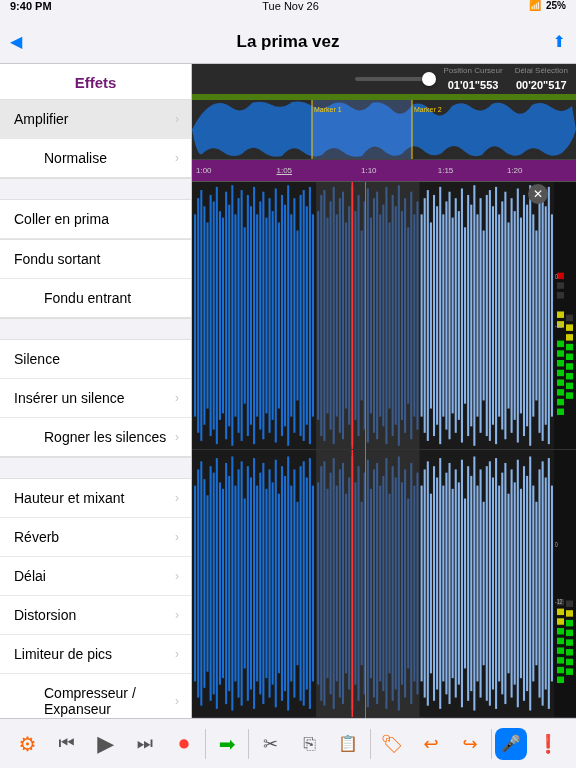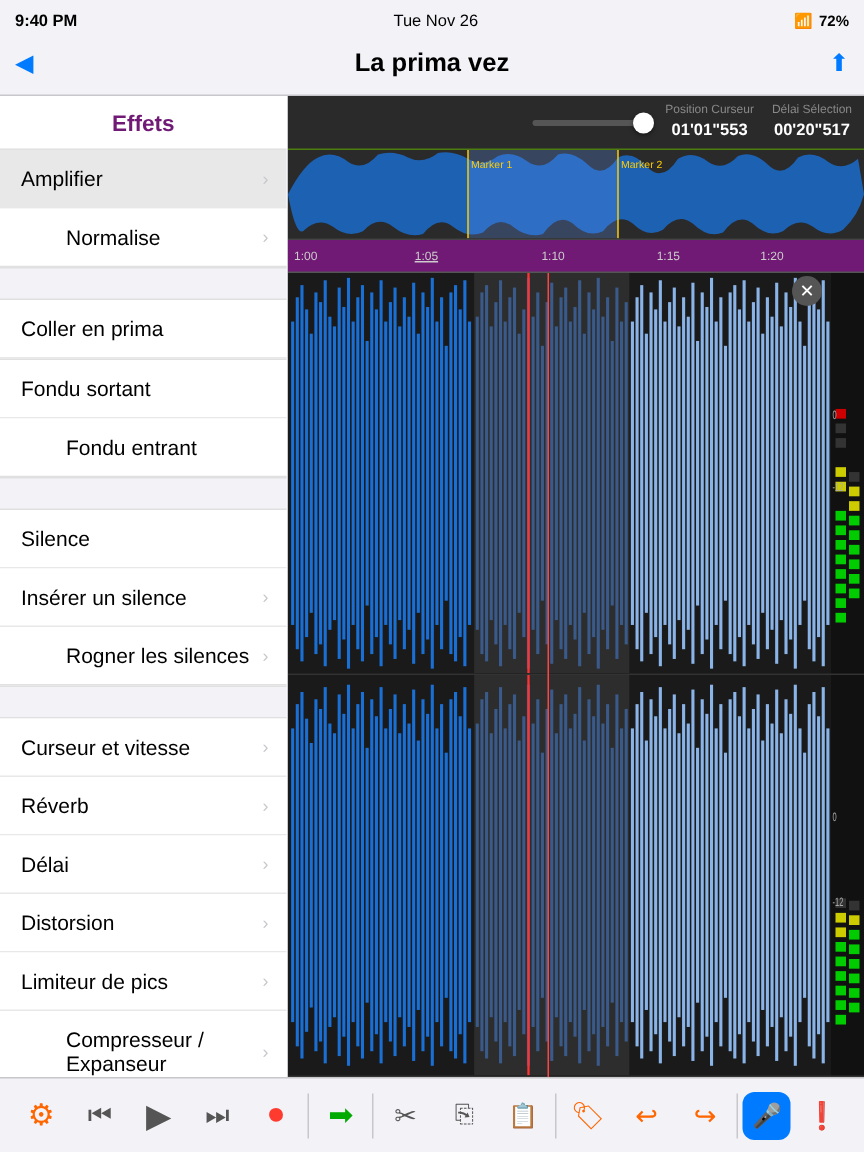--- a/index.html
+++ b/index.html
@@ -17,7 +17,7 @@
       height: 20px;
       background: #f2f2f7;
       display: flex;
-      align-items: flex-end;
+      align-items: flex-start;
       justify-content: space-between;
       padding: 0 10px;
       font-size: 11px;

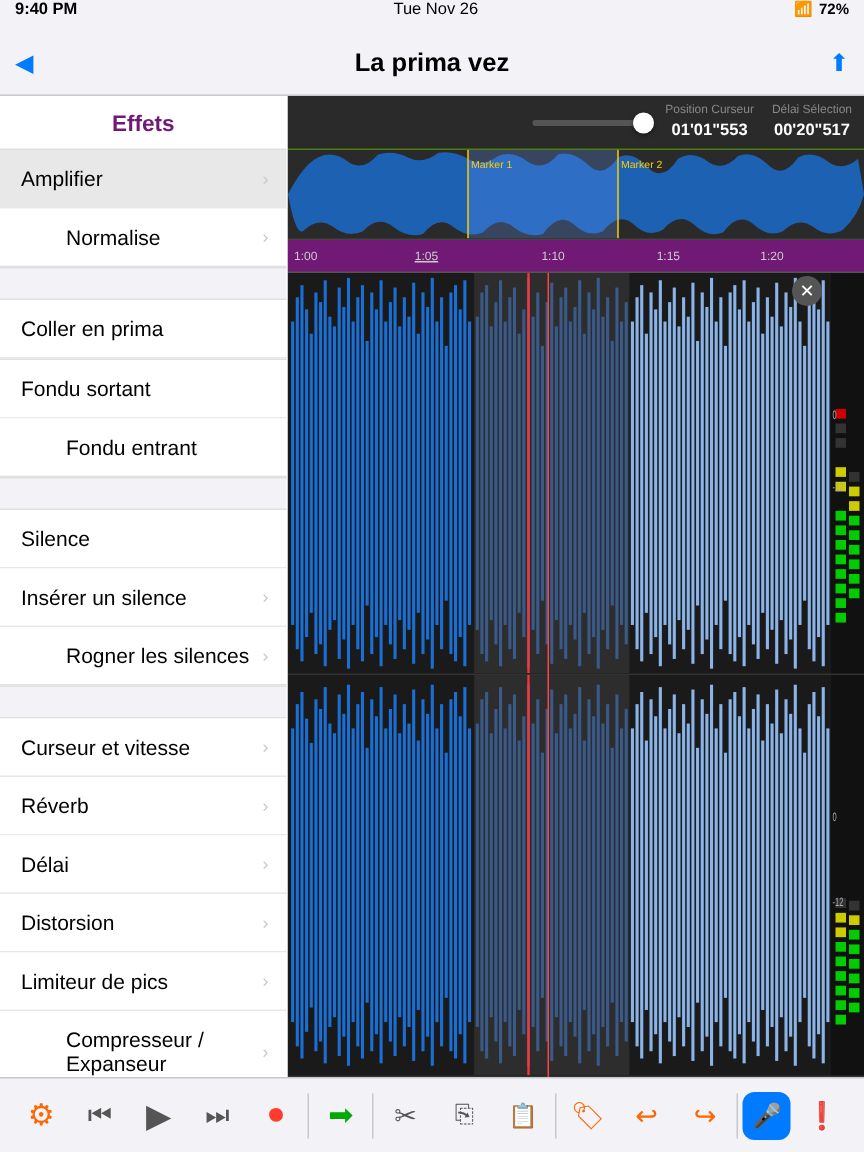--- a/index.html
+++ b/index.html
@@ -244,7 +244,7 @@
   <span style="font-size:11px;font-weight:500;">Tue Nov 26</span>
   <div class="status-bar-right">
     <span>📶</span>
-    <span>72%</span>
+    <span>25%</span>
   </div>
 </div>
 

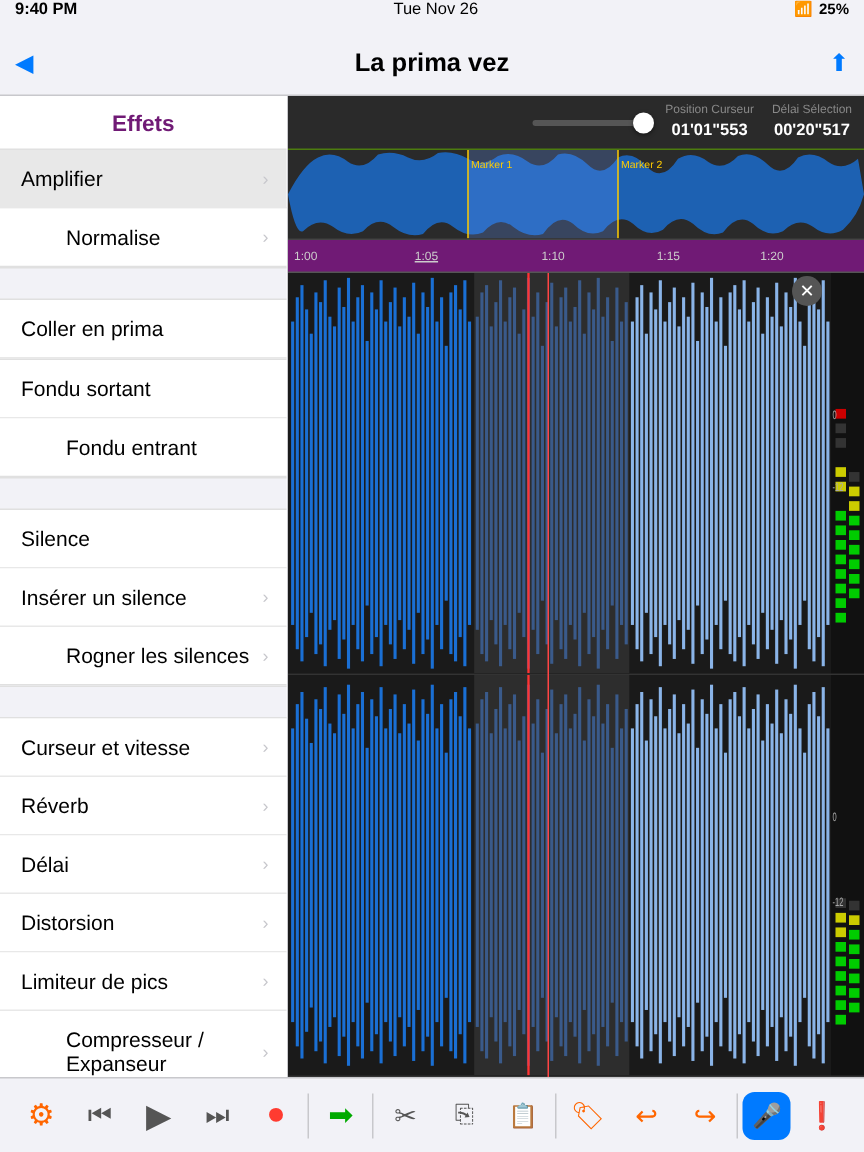--- a/index.html
+++ b/index.html
@@ -115,7 +115,7 @@
       align-items: center;
       justify-content: flex-end;
       padding: 0 8px;
-      border-bottom: 1px solid #4d7c0f;
+      border-bottom: 6px solid #4d7c0f;
     }
     .position-info {
       display: flex;

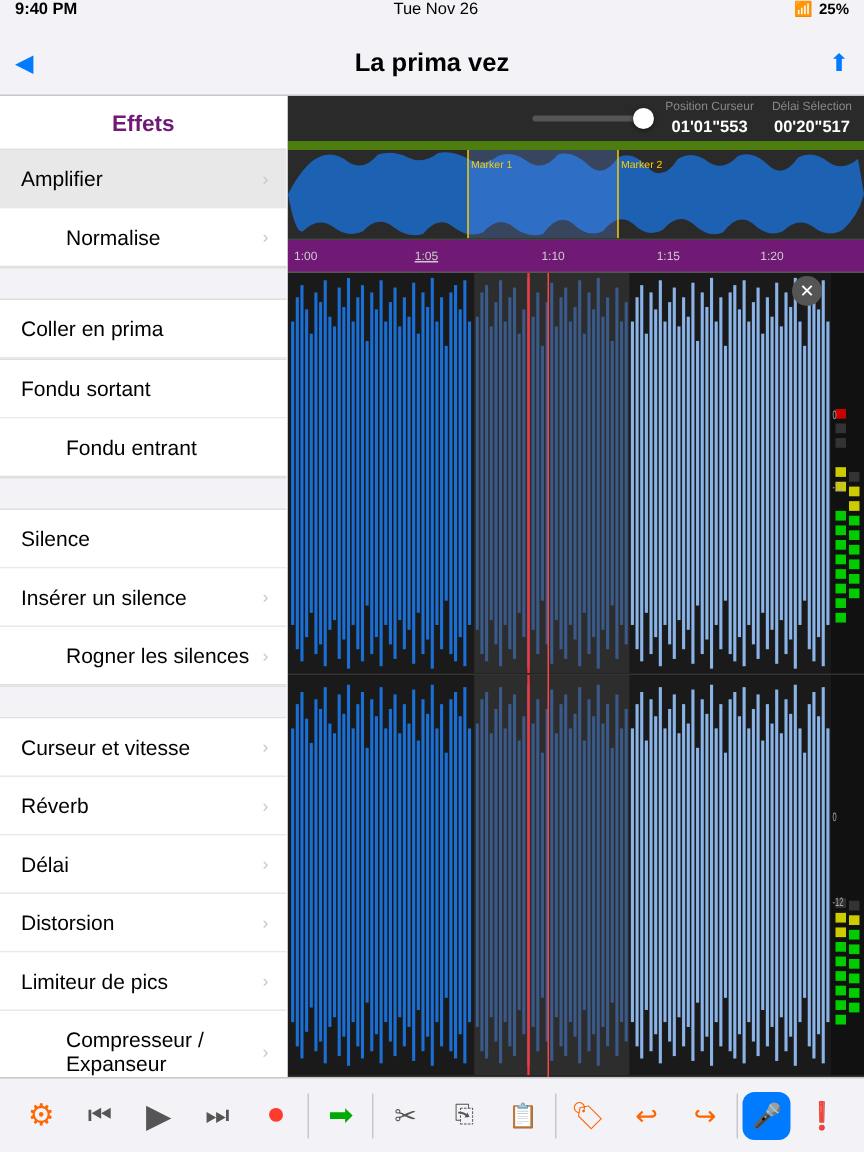--- a/index.html
+++ b/index.html
@@ -309,7 +309,7 @@
 
     <div class="effects-section">
       <div class="effects-item">
-        <span>Curseur et vitesse</span>
+        <span>Hauteur et mixant</span>
         <span class="chevron">›</span>
       </div>
       <div class="effects-item">

